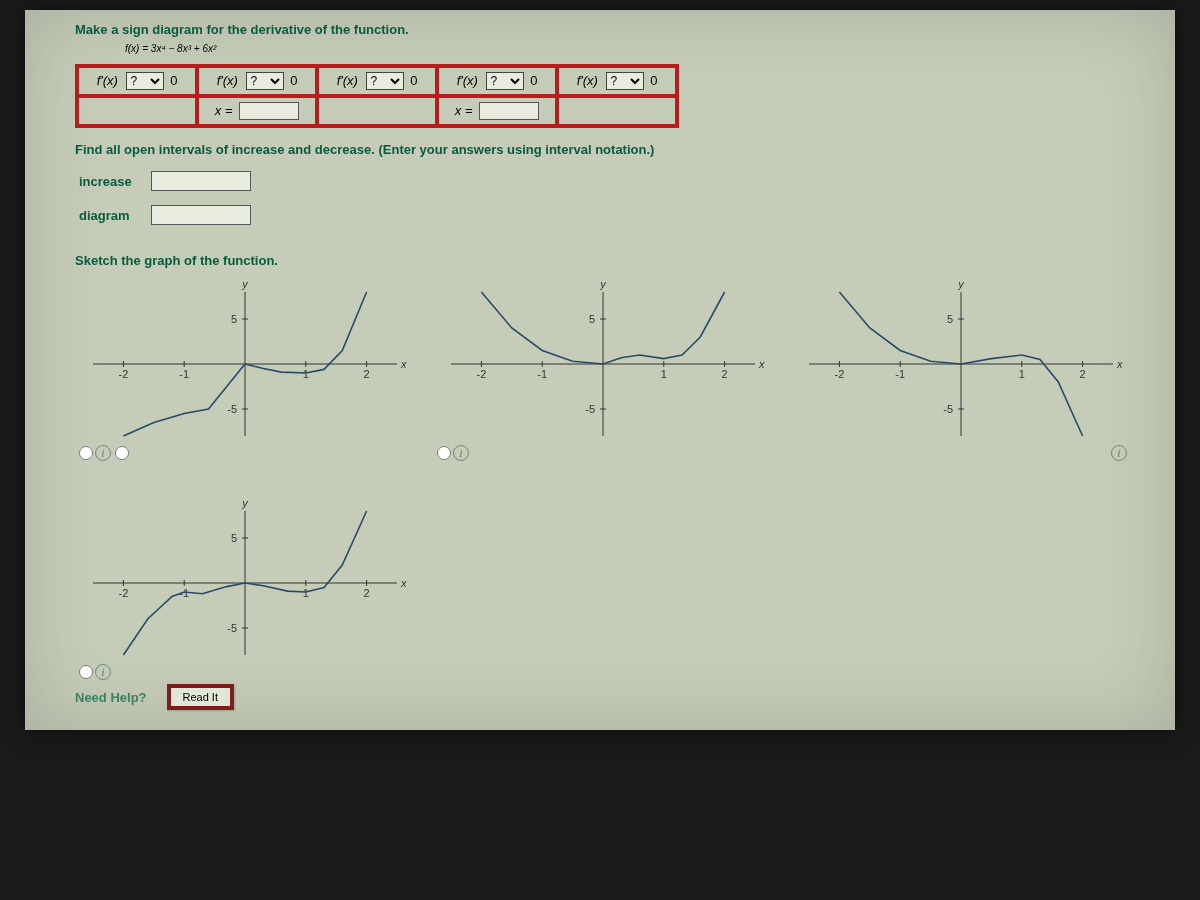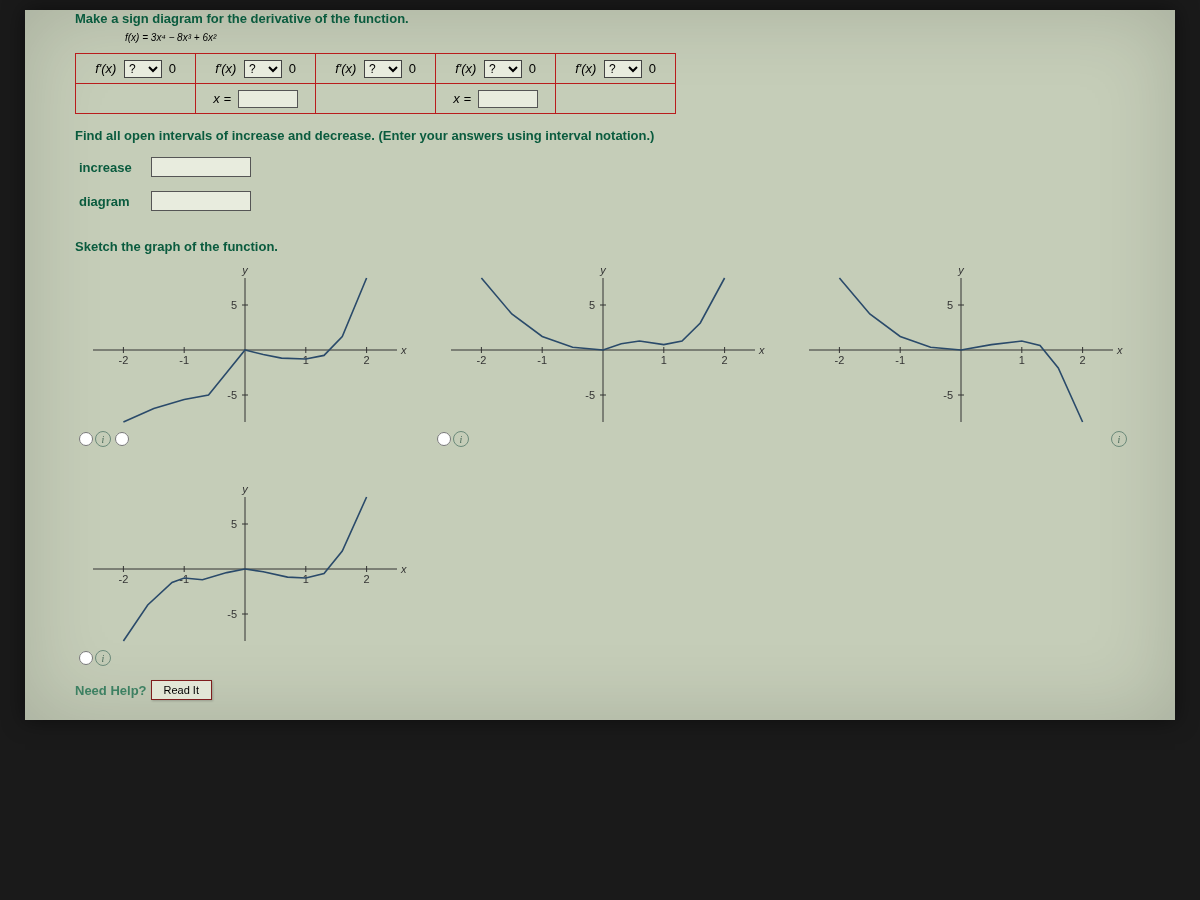--- a/index.html
+++ b/index.html
@@ -17,7 +17,7 @@
   .page {
     background: #c5cdb8;
     width: 1150px;
-    padding: 1px 20px 20px 50px;
+    padding: 12px 20px 20px 50px;
     box-shadow: inset 0 0 80px rgba(0,0,0,0.15), 0 0 20px rgba(0,0,0,0.5);
     position: relative;
   }

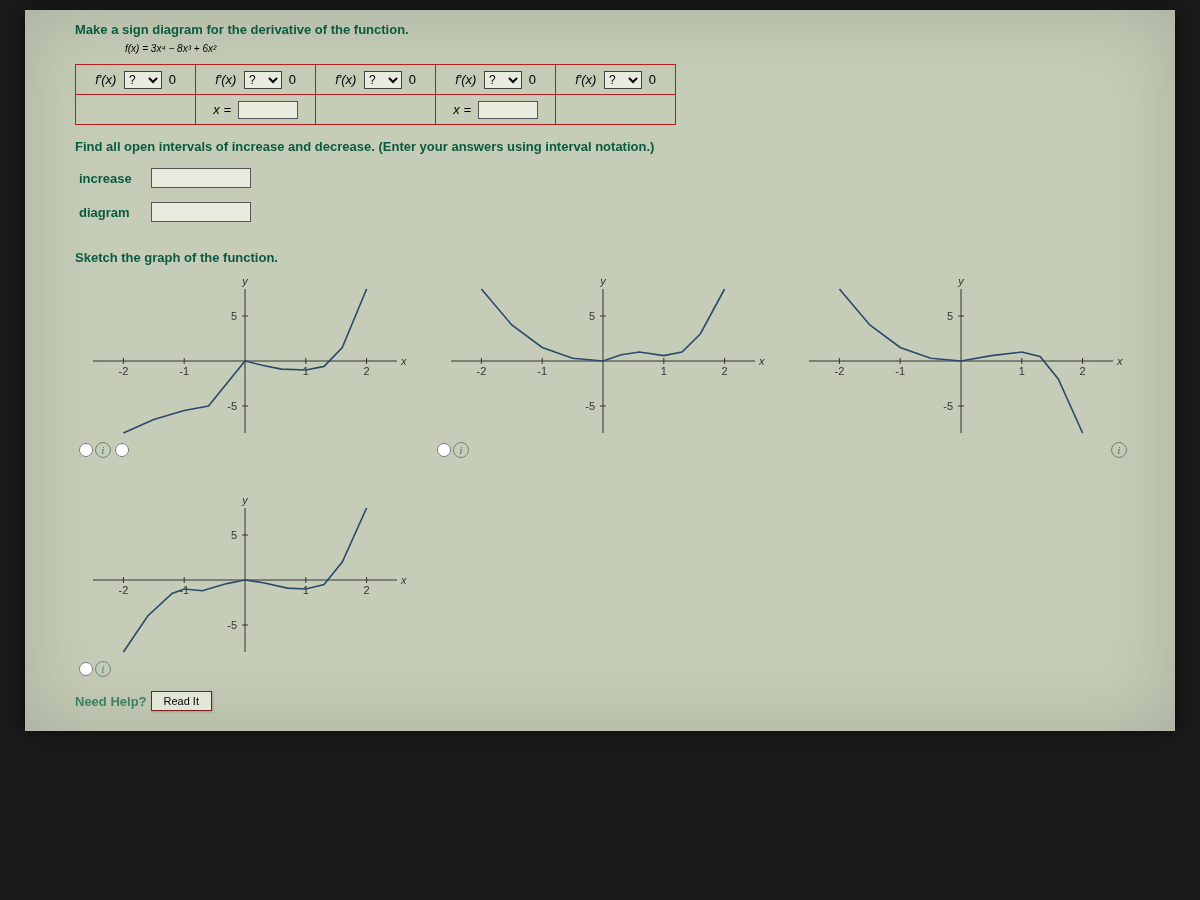--- a/index.html
+++ b/index.html
@@ -29,7 +29,7 @@
   }
   .sign-table { border-collapse: collapse; margin-bottom: 14px; }
   .sign-table td {
-    border: 1px solid #b91c1c;
+    border: 4px solid #b91c1c;
     padding: 4px 8px;
     height: 30px;
     min-width: 120px;

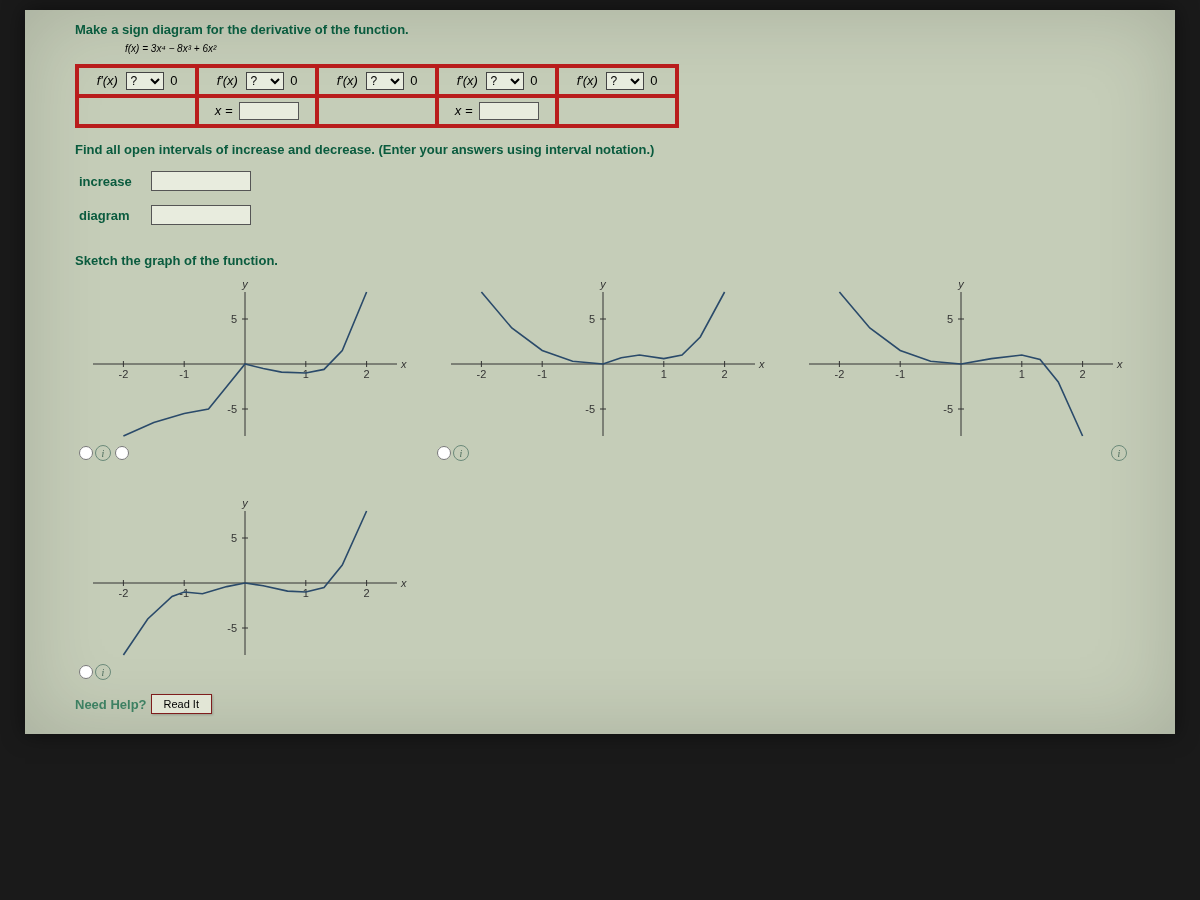--- a/index.html
+++ b/index.html
@@ -97,10 +97,10 @@
     width: 14px; height: 14px;
   }
   .need-help {
-    margin-top: 18px;
+    margin-top: 8px;
     display: flex;
     align-items: center;
-    gap: 4px;
+    gap: 20px;
   }
   .nh-label { color: #3d8062; font-weight: bold; }
   .read-btn {

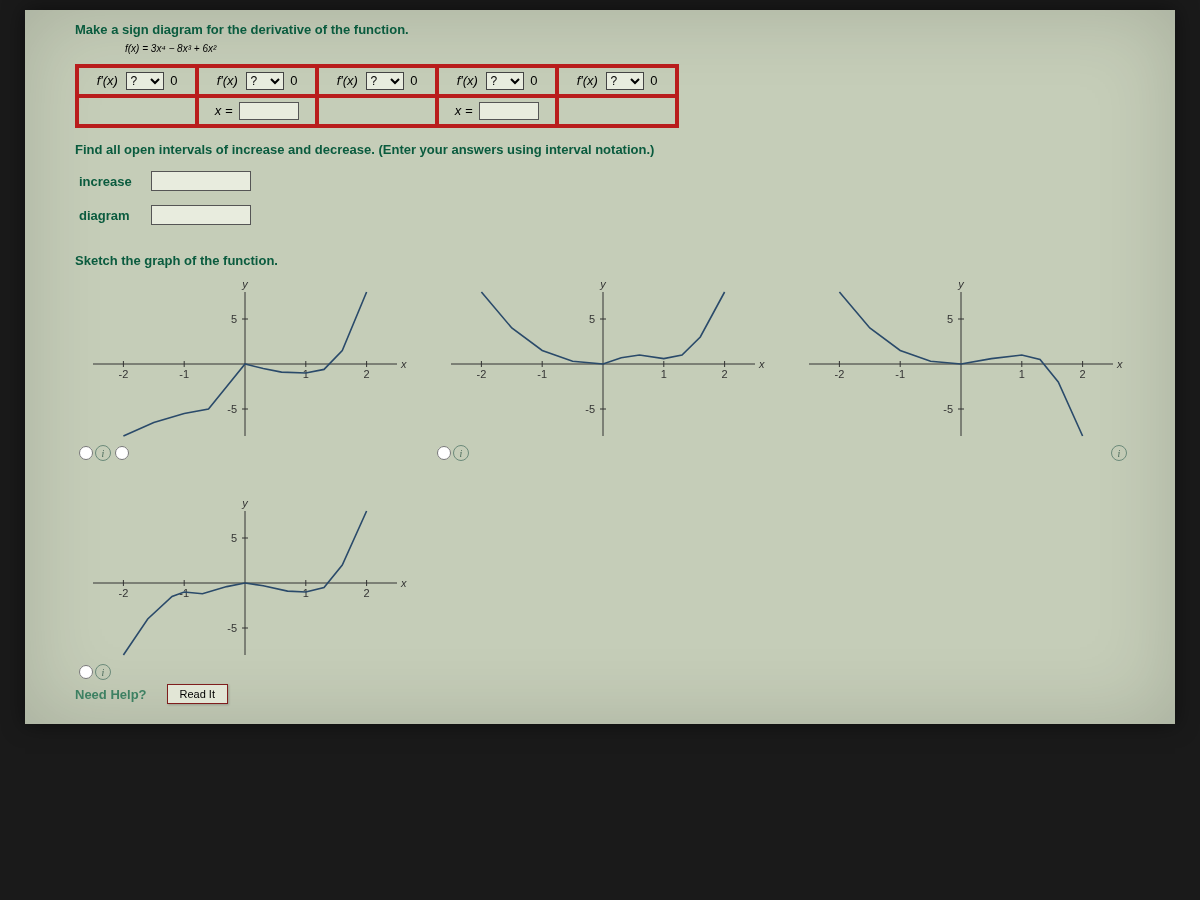--- a/index.html
+++ b/index.html
@@ -105,7 +105,7 @@
   .nh-label { color: #3d8062; font-weight: bold; }
   .read-btn {
     background: #e2e6d6;
-    border: 1px solid #7f1d1d;
+    border: 4px solid #7f1d1d;
     padding: 3px 12px;
     font-size: 11px;
     cursor: pointer;

